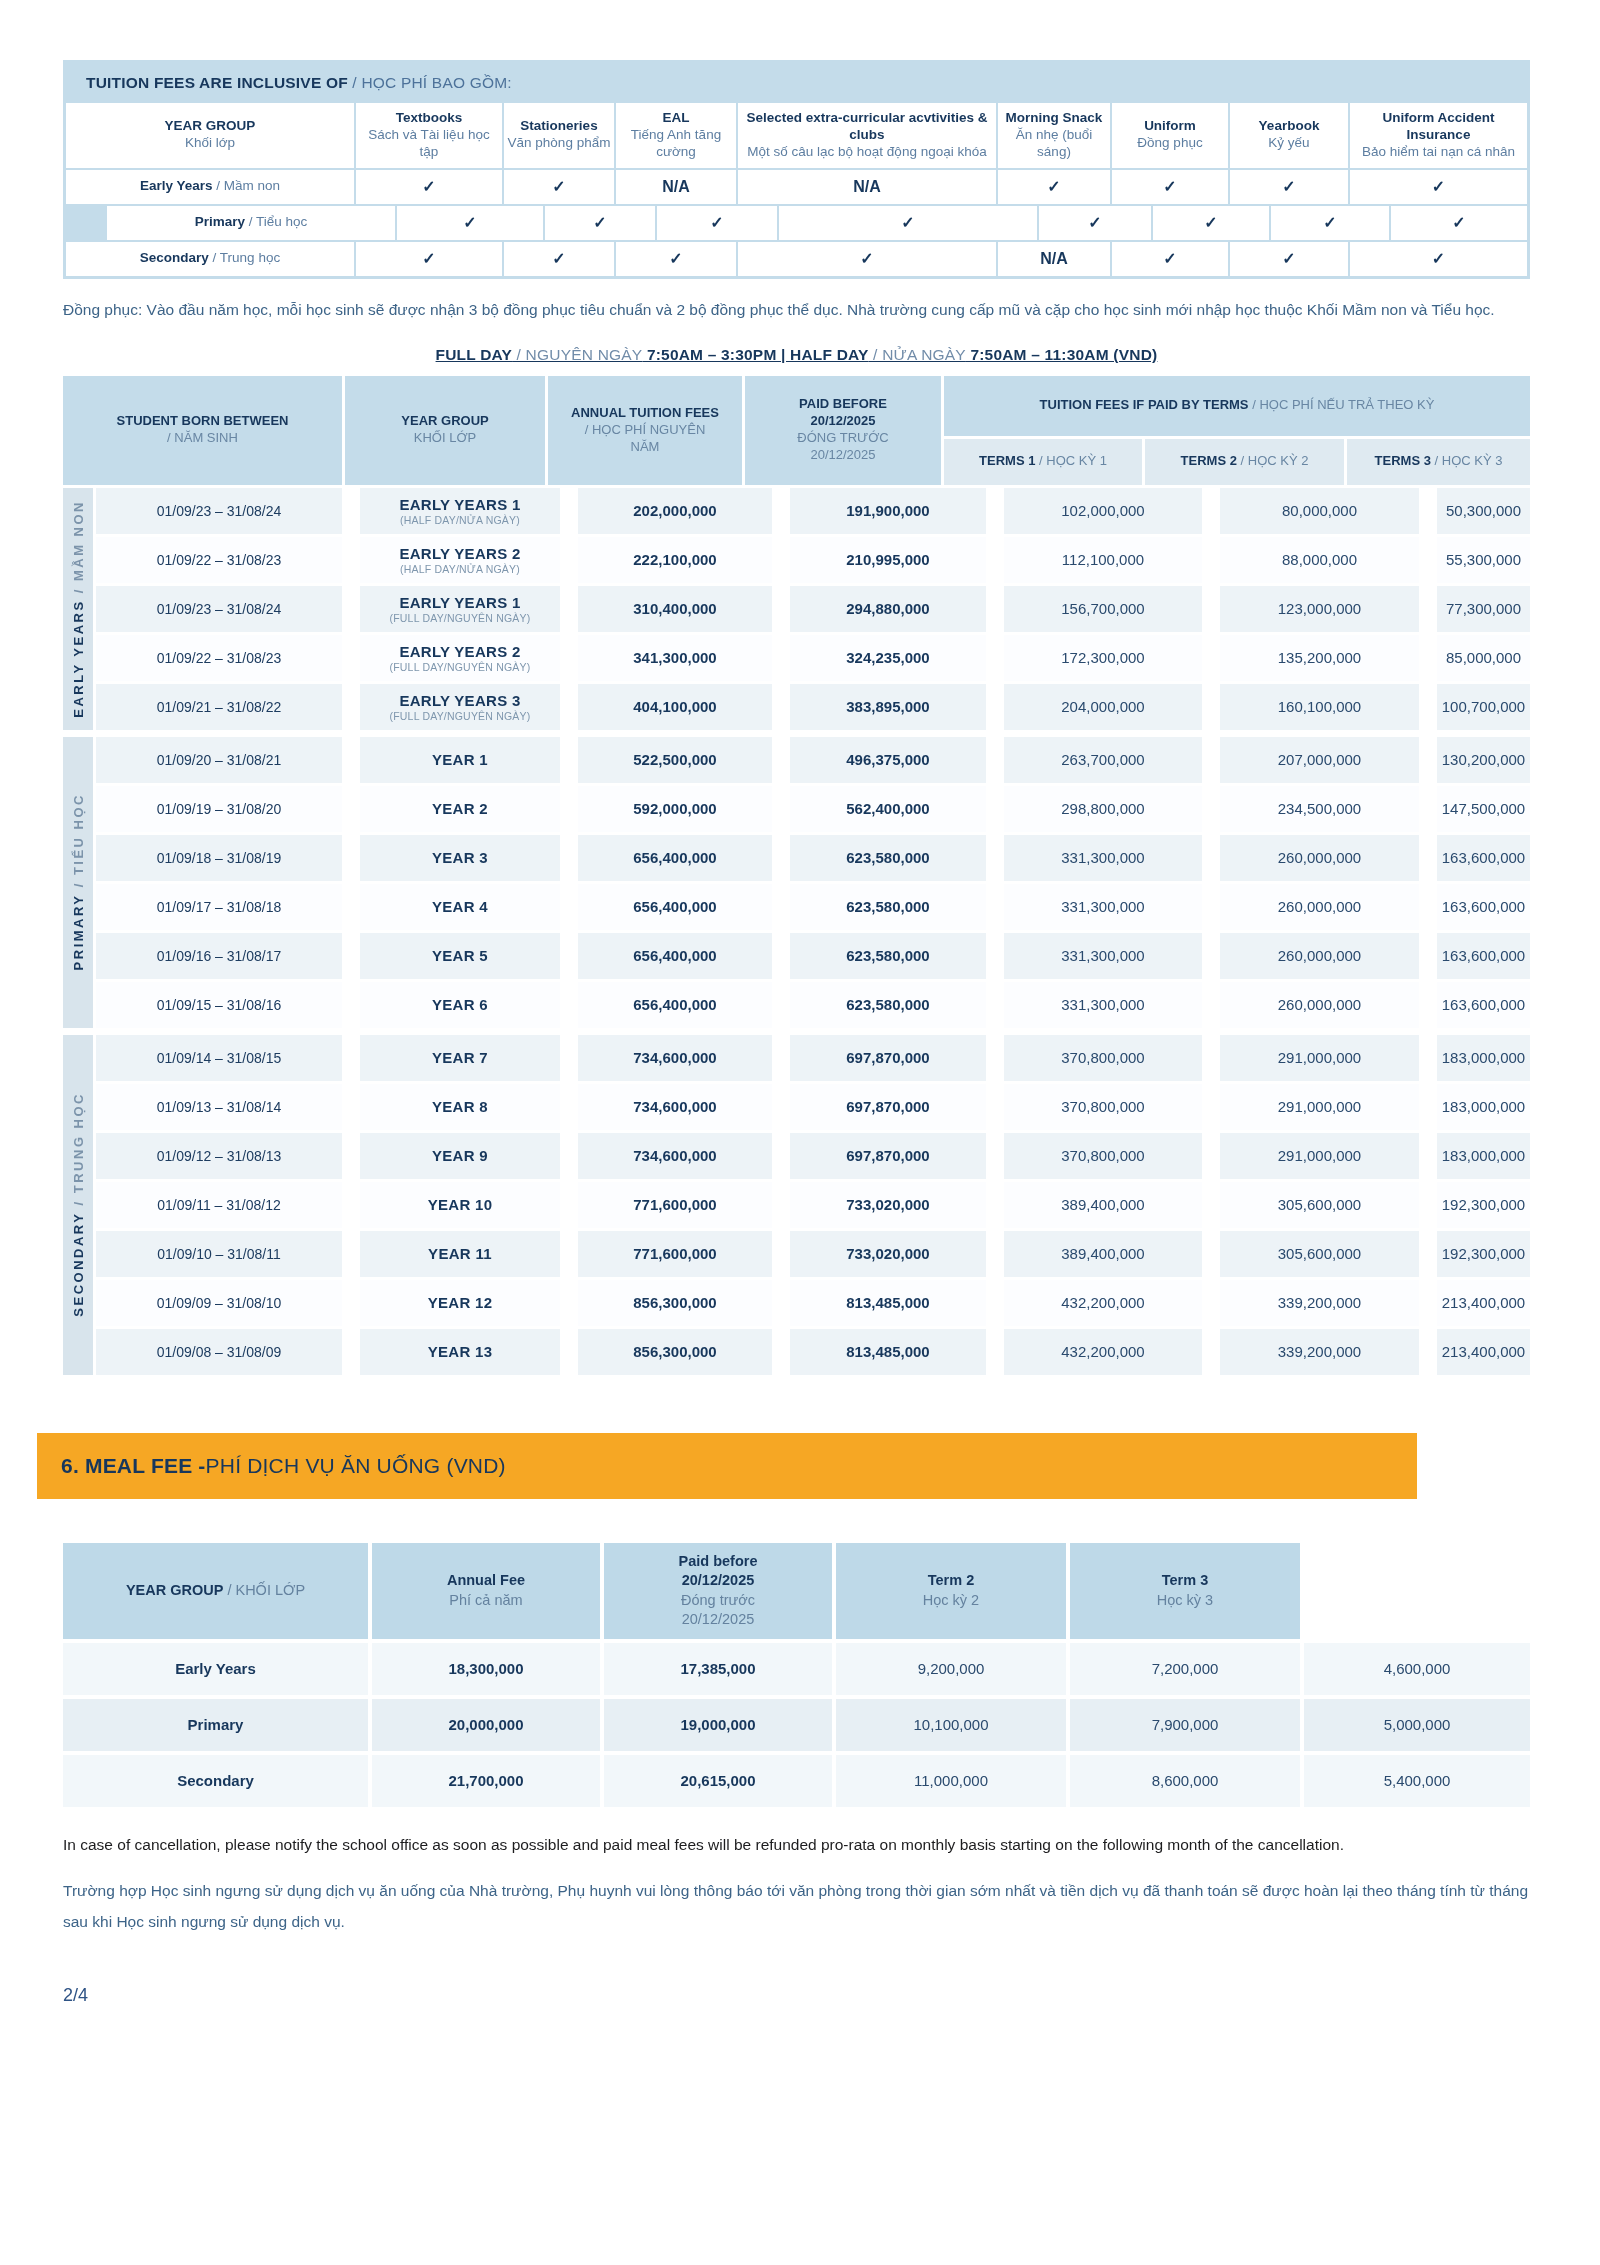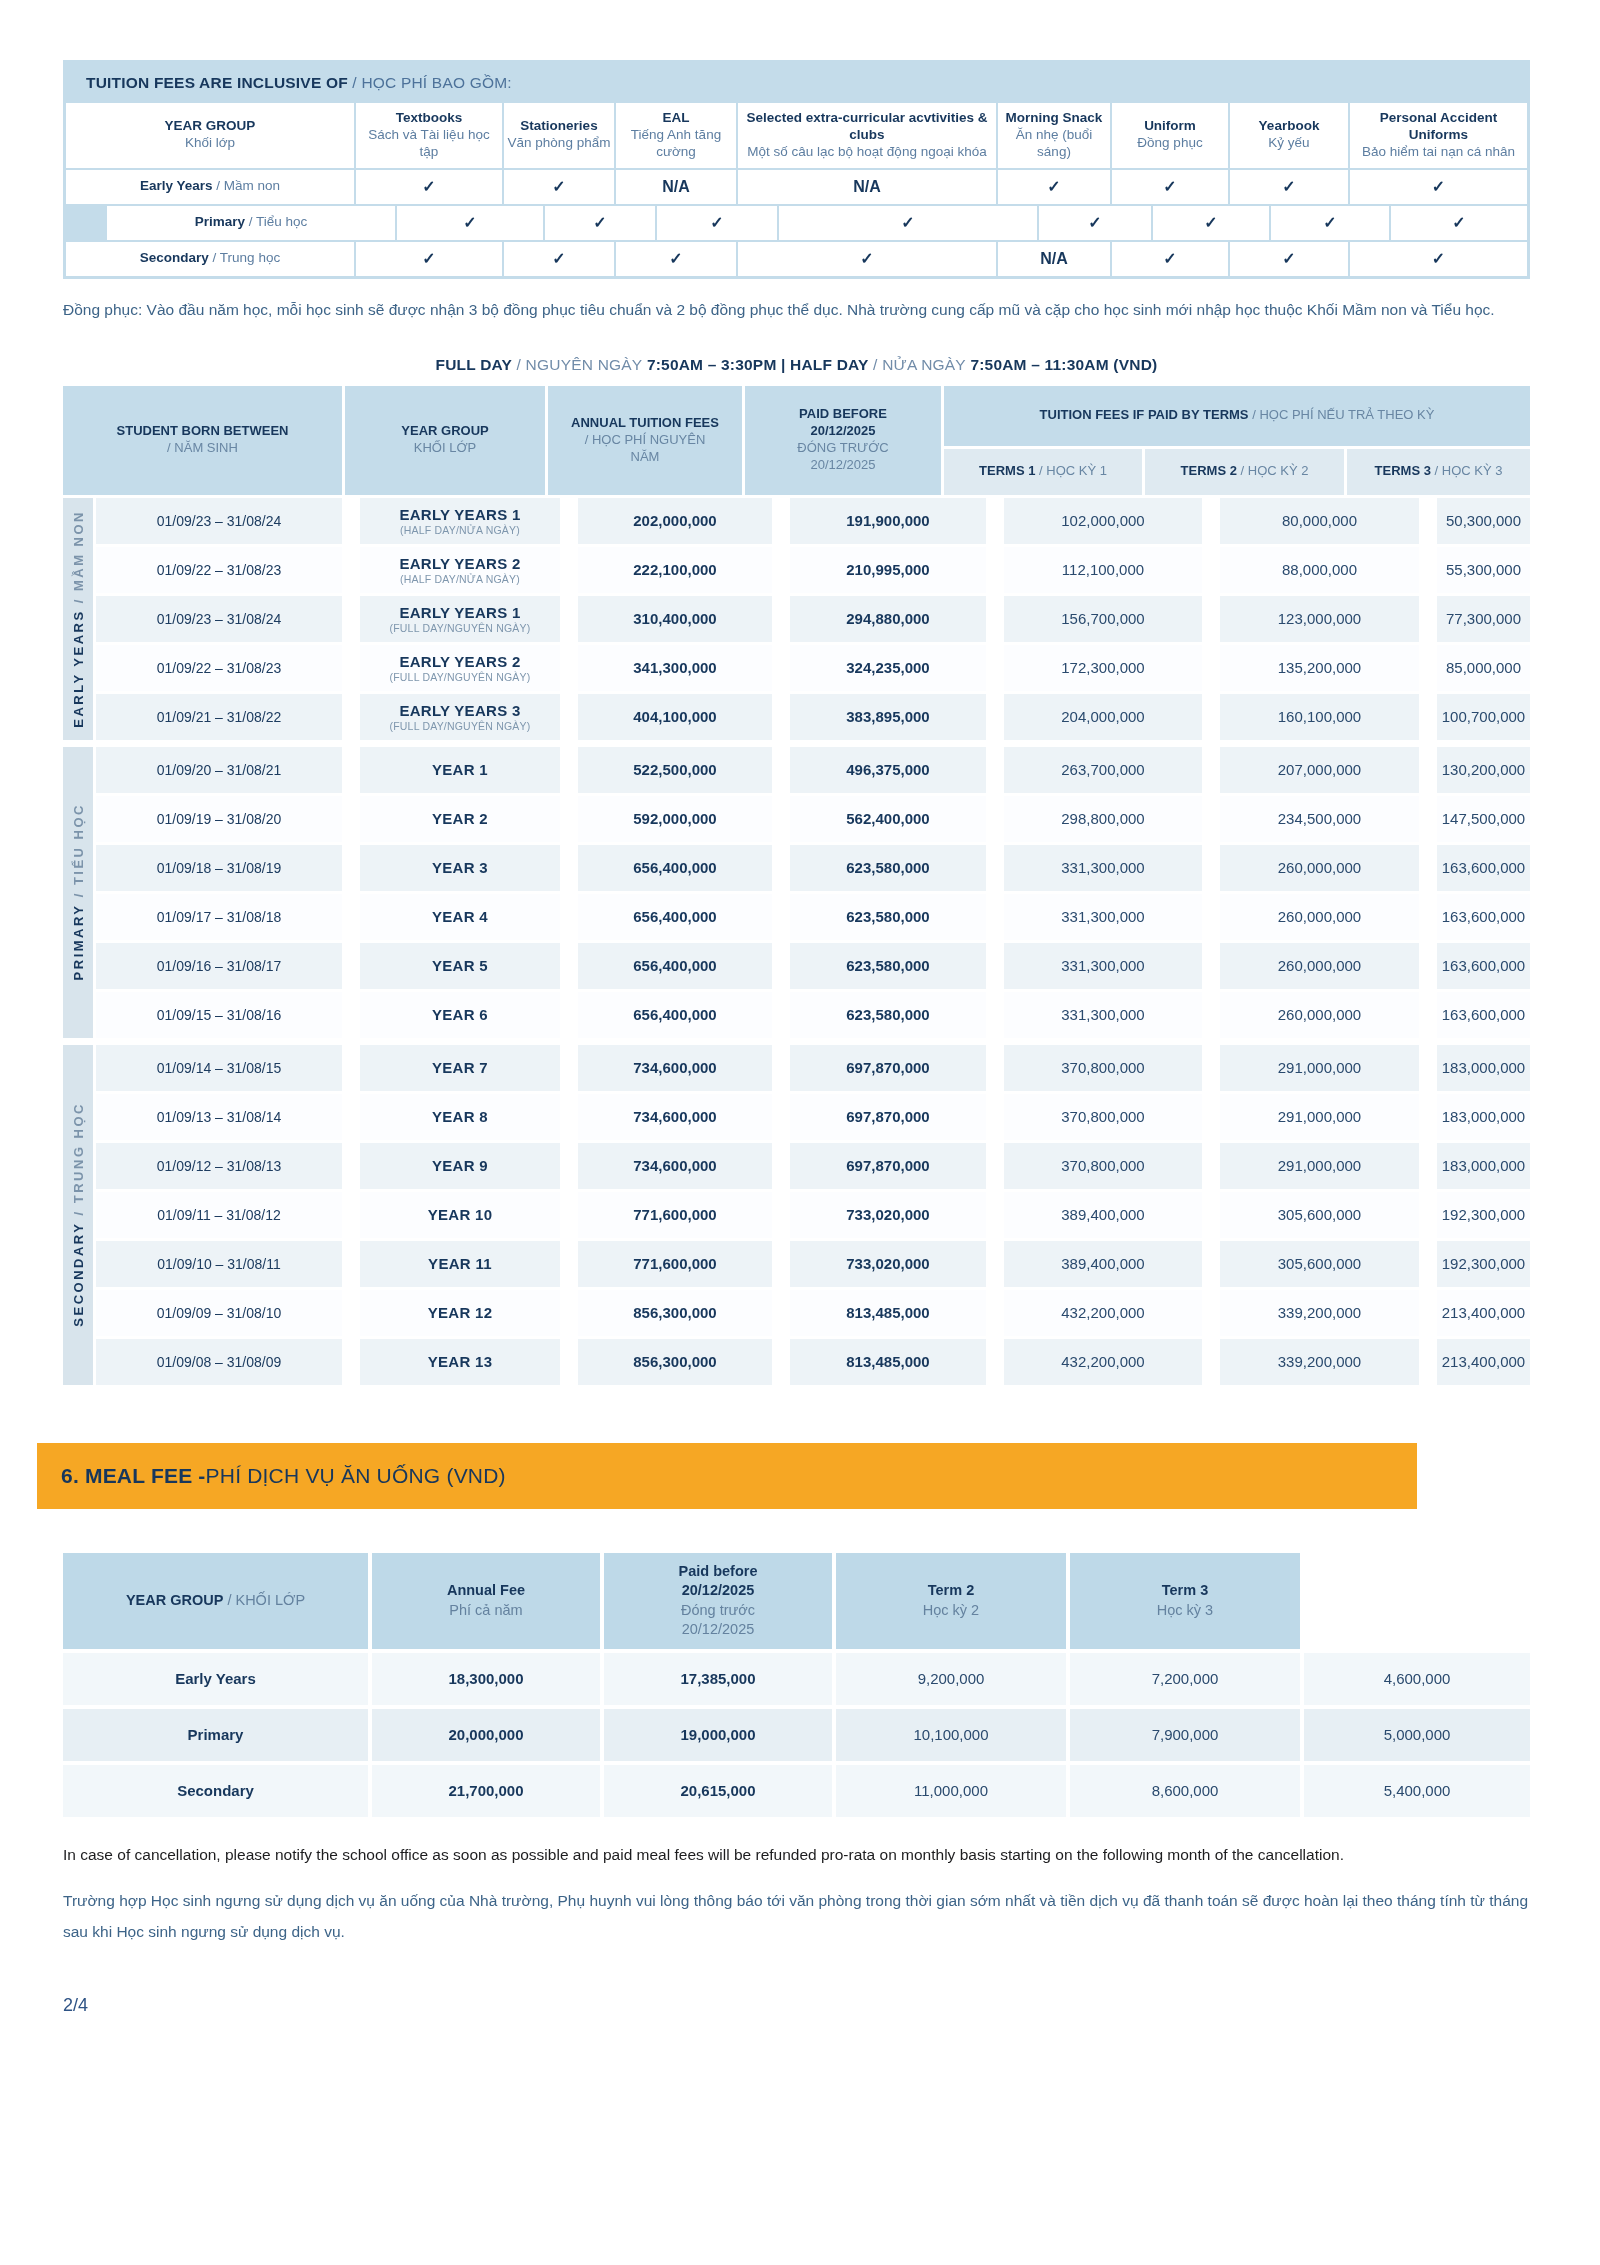--- a/index.html
+++ b/index.html
@@ -137,7 +137,7 @@
           <span class="vi">Kỷ yếu</span>
         </div>
       <div class="cell inc-h">
-          <span class="en">Personal Accident Uniforms</span>
+          <span class="en">Uniform Accident Insurance</span>
           <span class="vi">Bảo hiểm tai nạn cá nhân</span>
         </div>
     </div>

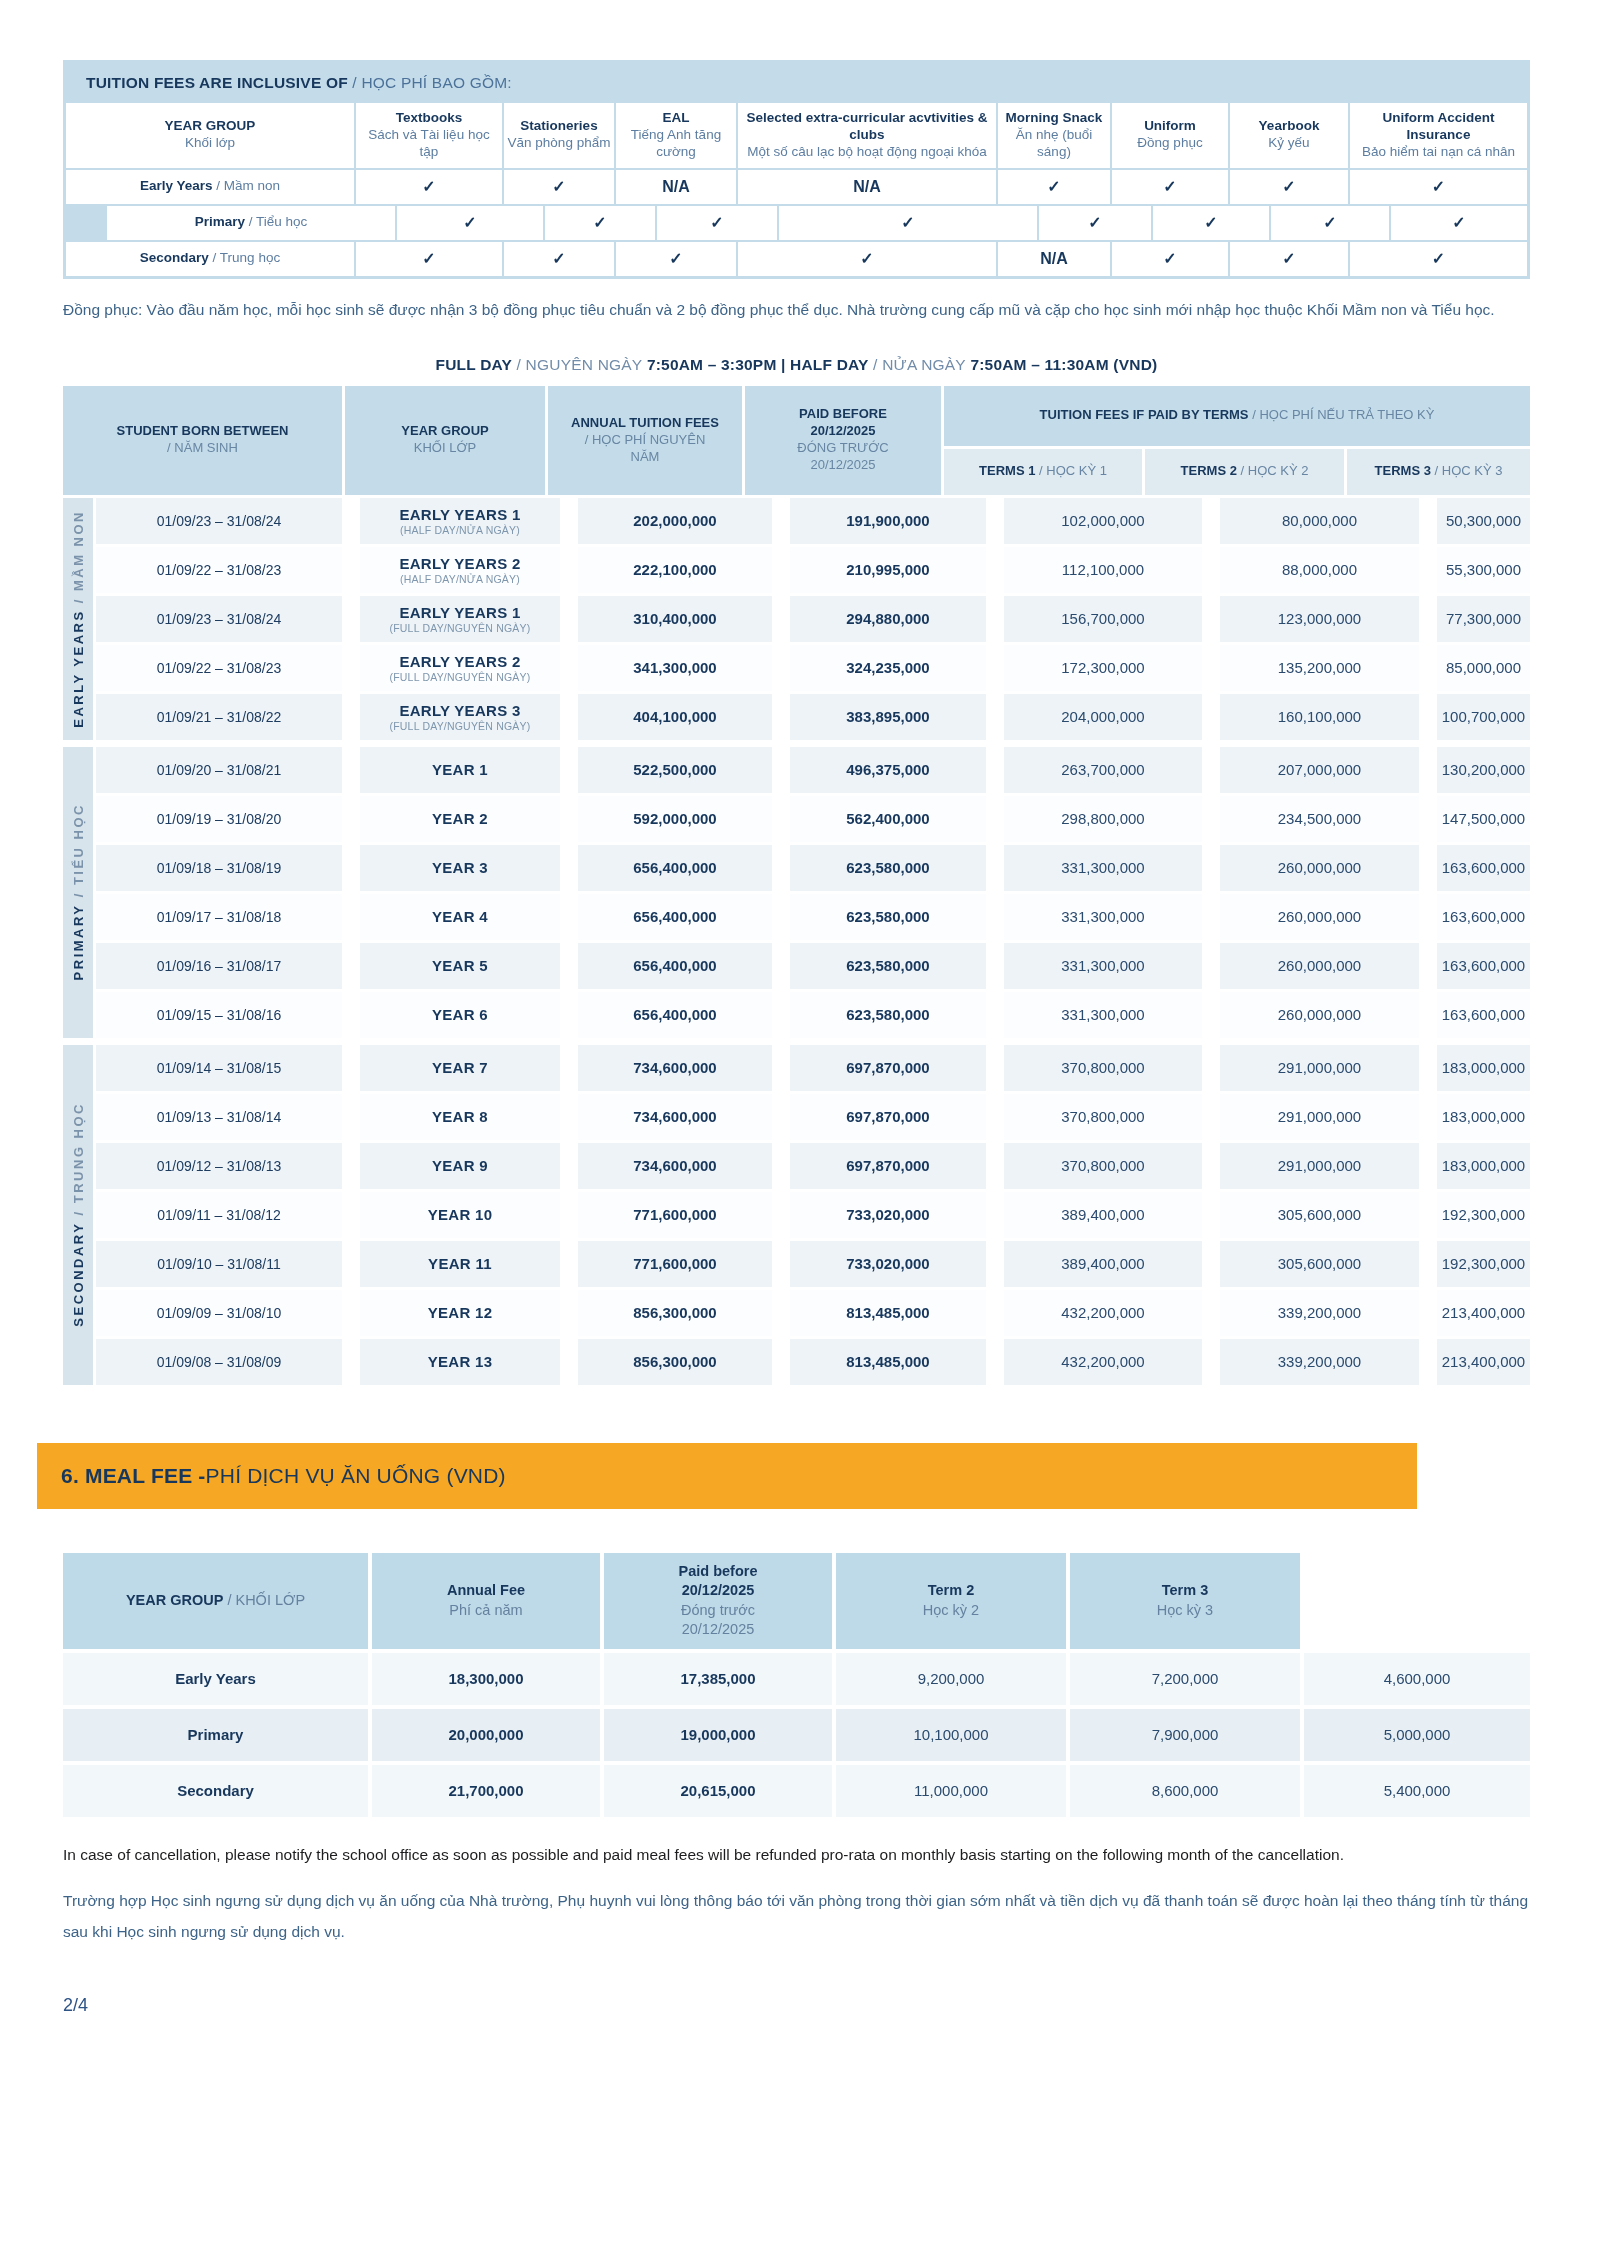--- a/index.html
+++ b/index.html
@@ -43,7 +43,7 @@
   .para.vi{color:var(--vn);}
 
   
-  .sched{margin-top:31px;text-align:center;font-size:15.5px;letter-spacing:.2px;}
+  .sched{margin-top:21px;text-align:center;font-size:15.5px;letter-spacing:.2px;text-decoration:underline;}
 
   
   .t-head{display:grid;margin-top:12px;

